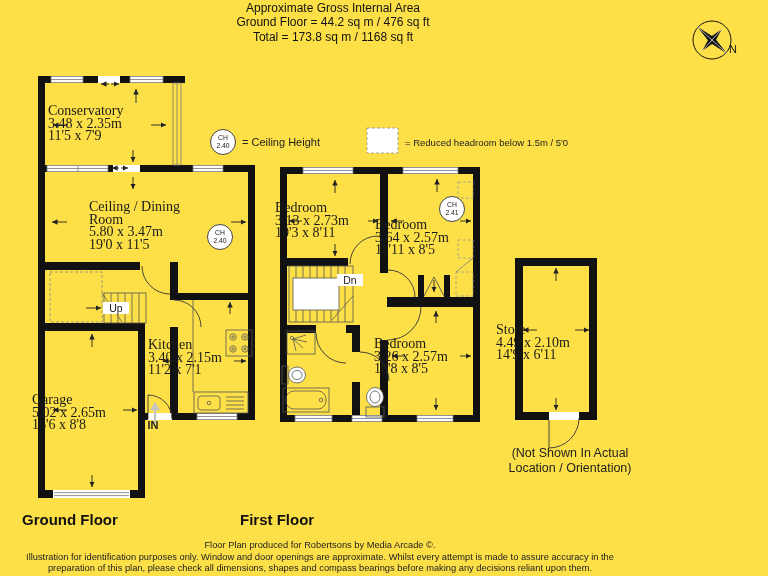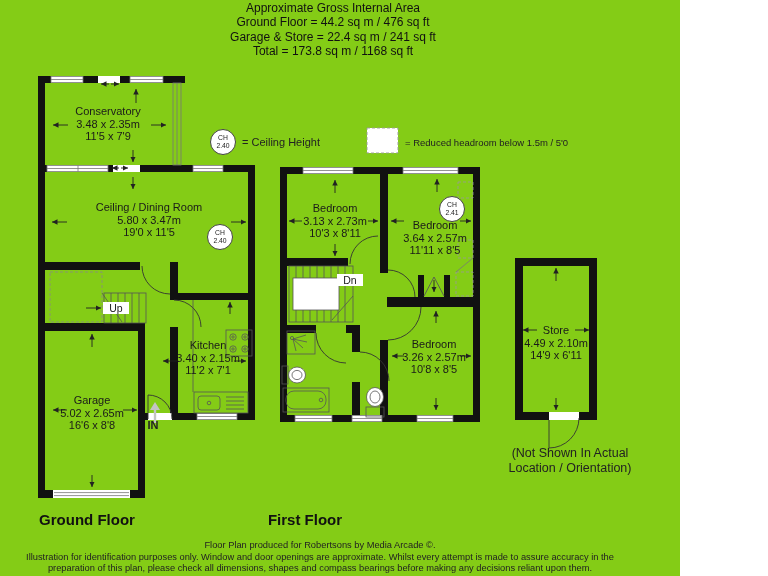--- a/index.html
+++ b/index.html
@@ -3,7 +3,7 @@
 <meta charset="utf-8">
 <style>
   html,body{margin:0;padding:0;background:#fff;}
-  #stage{position:relative;width:680px;height:576px;background:#84cc16;overflow:hidden;
+  #stage{position:relative;width:768px;height:576px;background:#fde047;overflow:hidden;
          font-family:"Liberation Sans",sans-serif;color:#111;}
   svg{position:absolute;left:0;top:0;}
   .abs{position:absolute;}

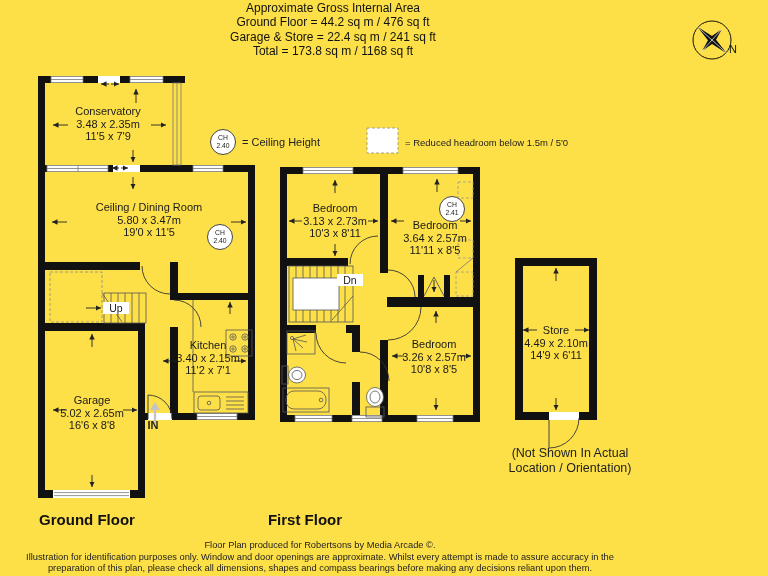--- a/index.html
+++ b/index.html
@@ -275,7 +275,6 @@
   <div class="abs hdr">
     <div>Approximate Gross Internal Area</div>
     <div>Ground Floor = 44.2 sq m / 476 sq ft</div>
-    <div>Garage &amp; Store = 22.4 sq m / 241 sq ft</div>
     <div>Total = 173.8 sq m / 1168 sq ft</div>
   </div>
 

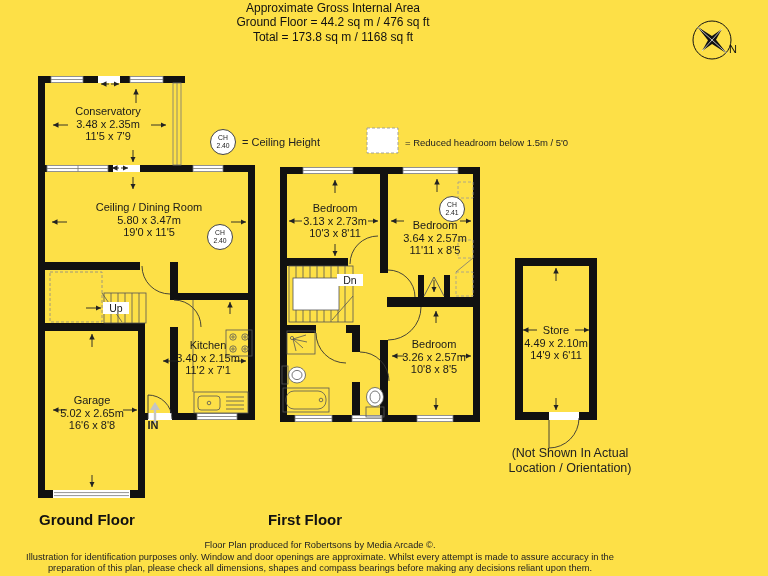--- a/index.html
+++ b/index.html
@@ -8,7 +8,7 @@
   svg{position:absolute;left:0;top:0;}
   .abs{position:absolute;}
   .hdr{left:133px;top:1px;width:400px;text-align:center;font-size:12px;line-height:14.4px;color:#111;}
-  .room-label{text-align:center;font-size:11px;line-height:12.6px;color:#1a1a1a;width:120px;}
+  .room-label{text-align:left;font-size:14px;line-height:12.6px;color:#1a1a1a;width:120px;font-family:Liberation Serif, serif;}
   .room-label span{display:block;}
   .ch-circle{width:26px;height:26px;border:1px solid #444;border-radius:50%;
              display:flex;flex-direction:column;align-items:center;justify-content:center;

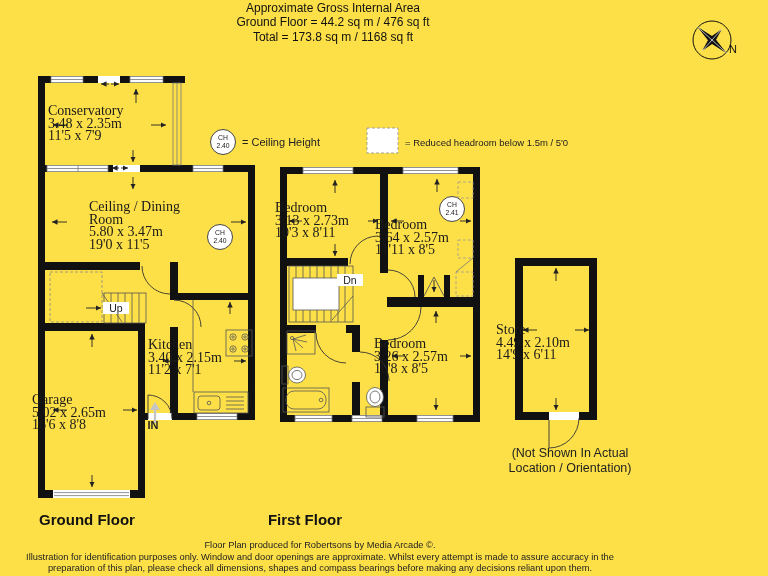--- a/index.html
+++ b/index.html
@@ -15,7 +15,7 @@
              font-size:6.8px;line-height:7.6px;color:#222;background:#fff;box-sizing:border-box;}
   .legend-text{font-size:11px;color:#222;}
   .legend-text-sm{font-size:9.5px;color:#222;}
-  .floor-label{font-size:15px;font-weight:bold;color:#111;width:130px;text-align:center;}
+  .floor-label{font-size:15px;font-weight:bold;color:#111;width:130px;}
   .stair-word{font-size:10.5px;background:#fff;padding:0 1px;color:#1a1a1a;text-align:center;}
   .in-word{font-size:11px;font-weight:bold;color:#222;text-align:center;}
   .store-note{width:160px;text-align:center;font-size:12.5px;line-height:15px;color:#222;}

